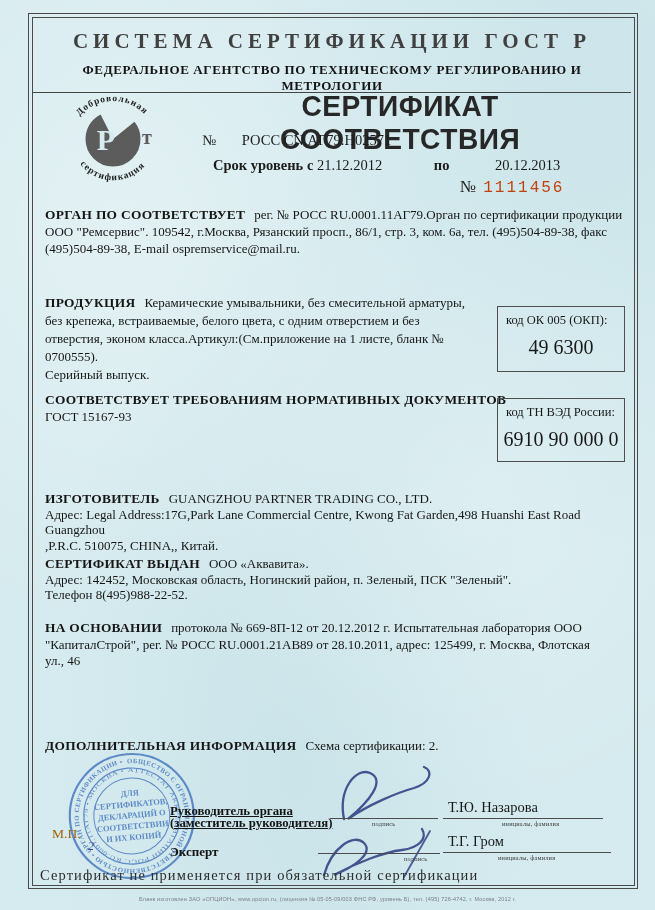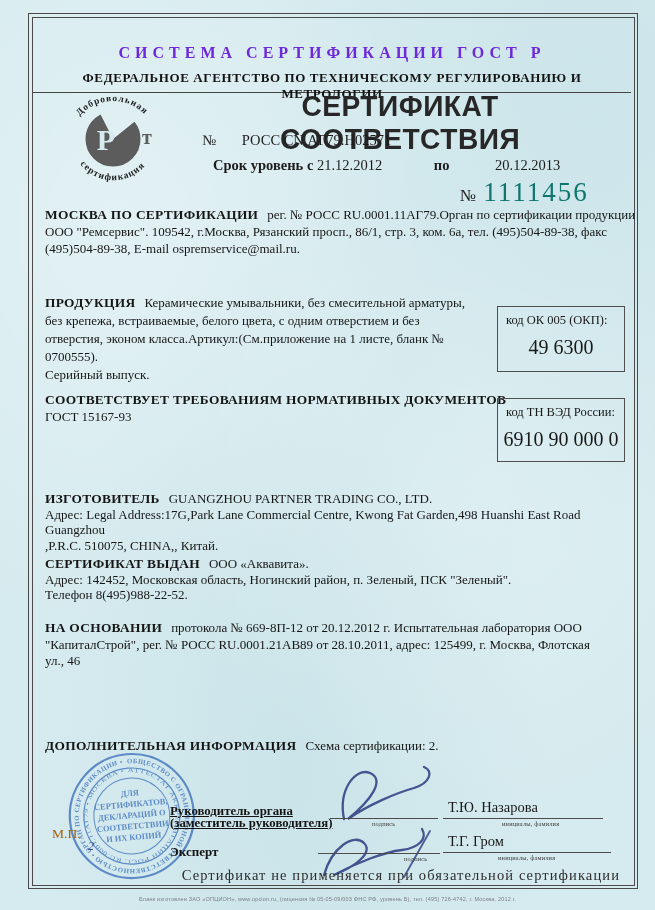--- a/index.html
+++ b/index.html
@@ -19,7 +19,7 @@
   .frame{position:absolute;left:28px;top:13px;width:608px;height:874px;border:1.5px solid #4a4a4a;}
   .frame-inner{position:absolute;inset:2.5px;border:1px solid #4a4a4a;}
   .header-box{position:absolute;left:33px;top:18px;width:598px;height:74px;border-bottom:1.3px solid #454545;text-align:center;}
-  .sys-title{margin-top:26px;font-size:16px;font-weight:bold;letter-spacing:5px;color:#6d28d9;}
+  .sys-title{margin-top:11px;font-size:21px;font-weight:bold;letter-spacing:5px;color:#404040;}
   .agency{margin-top:8px;font-size:13px;font-weight:bold;letter-spacing:.6px;color:#141414;}
   .cert-title{
     position:absolute;left:175px;top:90px;width:450px;text-align:center;

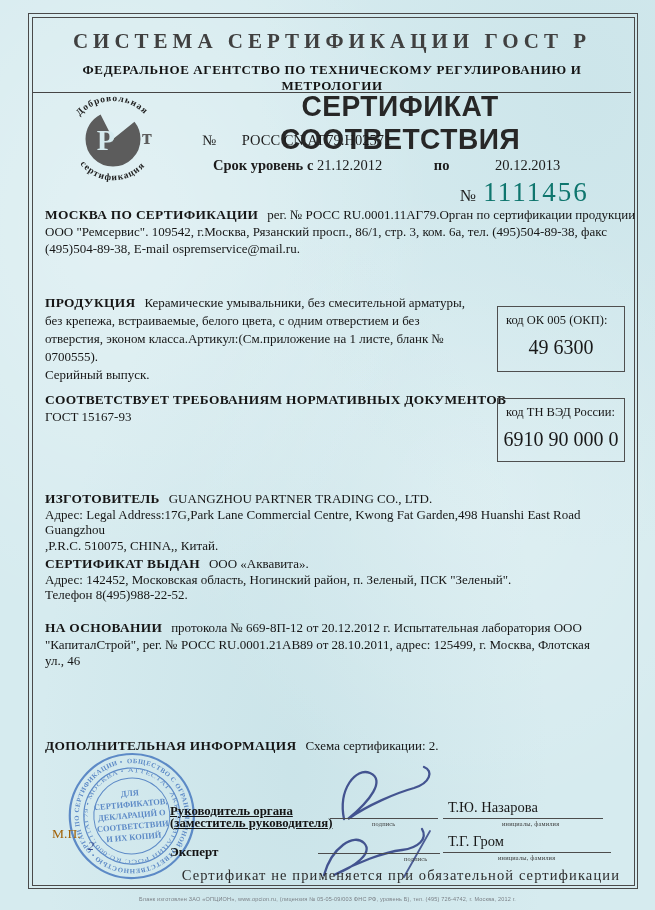--- a/index.html
+++ b/index.html
@@ -37,8 +37,8 @@
   .blank-no{position:absolute;left:460px;top:177px;}
   .blank-no .no-sign{font-size:17px;color:#222;margin-right:7px;}
   .blank-no .digits{
-    font-family:Liberation Serif, serif;font-size:27px;letter-spacing:2px;
-    color:#0f766e;font-weight:500;
+    font-family:Liberation Mono, monospace;font-size:16px;letter-spacing:2px;
+    color:#c2410c;font-weight:500;
   }
   .sec{position:absolute;font-size:13px;line-height:17px;color:#161616;}
   .sec .lbl{font-weight:bold;font-size:13.4px;letter-spacing:.3px;margin-right:9px;}

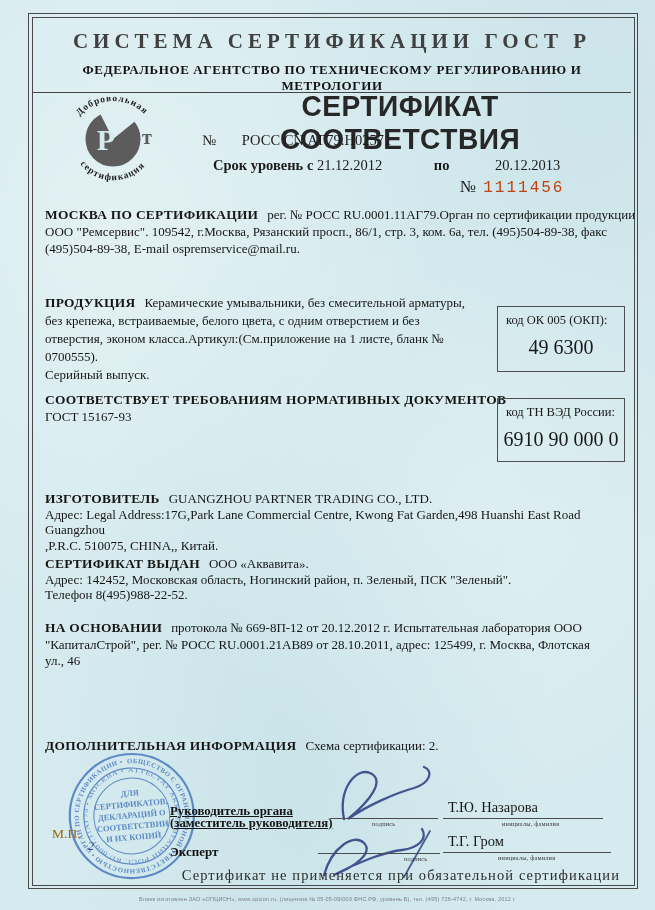--- a/index.html
+++ b/index.html
@@ -135,7 +135,7 @@
   </div>
 
   <div class="sec sec-organ">
-    <span class="lbl">МОСКВА ПО СЕРТИФИКАЦИИ</span><span class="val">рег. № РОСС RU.0001.11АГ79.Орган по сертификации продукции
+    <span class="lbl">ОРГАН ПО СООТВЕТСТВУЕТ</span><span class="val">рег. № РОСС RU.0001.11АГ79.Орган по сертификации продукции
 ООО "Ремсервис". 109542, г.Москва, Рязанский просп., 86/1, стр. 3, ком. 6а, тел. (495)504-89-38, факс
 (495)504-89-38, E-mail ospremservice@mail.ru.</span>
   </div>

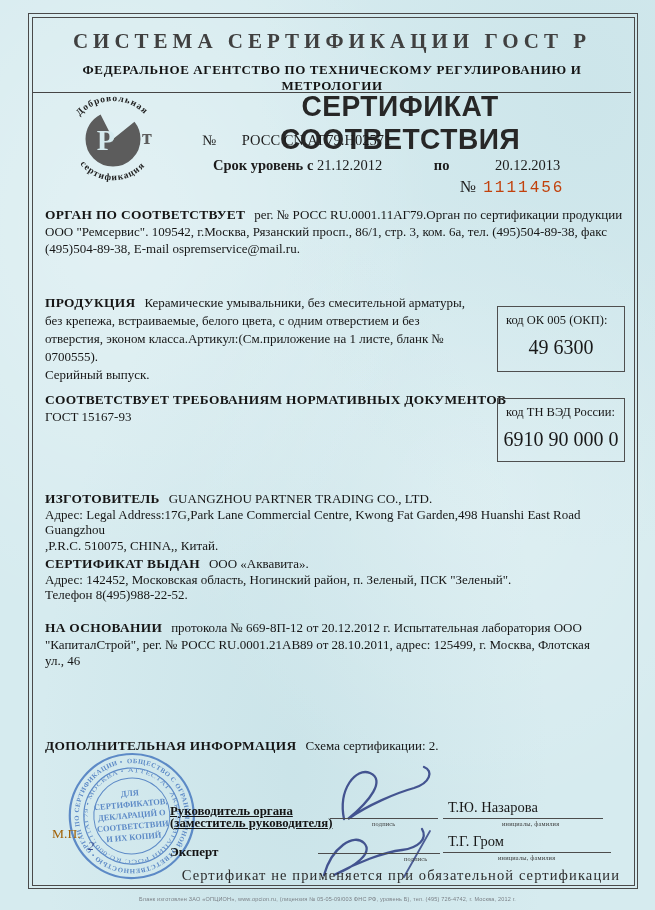--- a/index.html
+++ b/index.html
@@ -77,7 +77,7 @@
   .sig-name-2{left:448px;top:833px;}
   .signature-svg{position:absolute;left:300px;top:755px;}
   .bottom-note{
-    position:absolute;left:40px;top:867px;width:580px;text-align:right;
+    position:absolute;left:40px;top:867px;width:580px;text-align:left;
     font-size:14.5px;letter-spacing:1.1px;color:#2d2d2d;
   }
   .fine-print{

